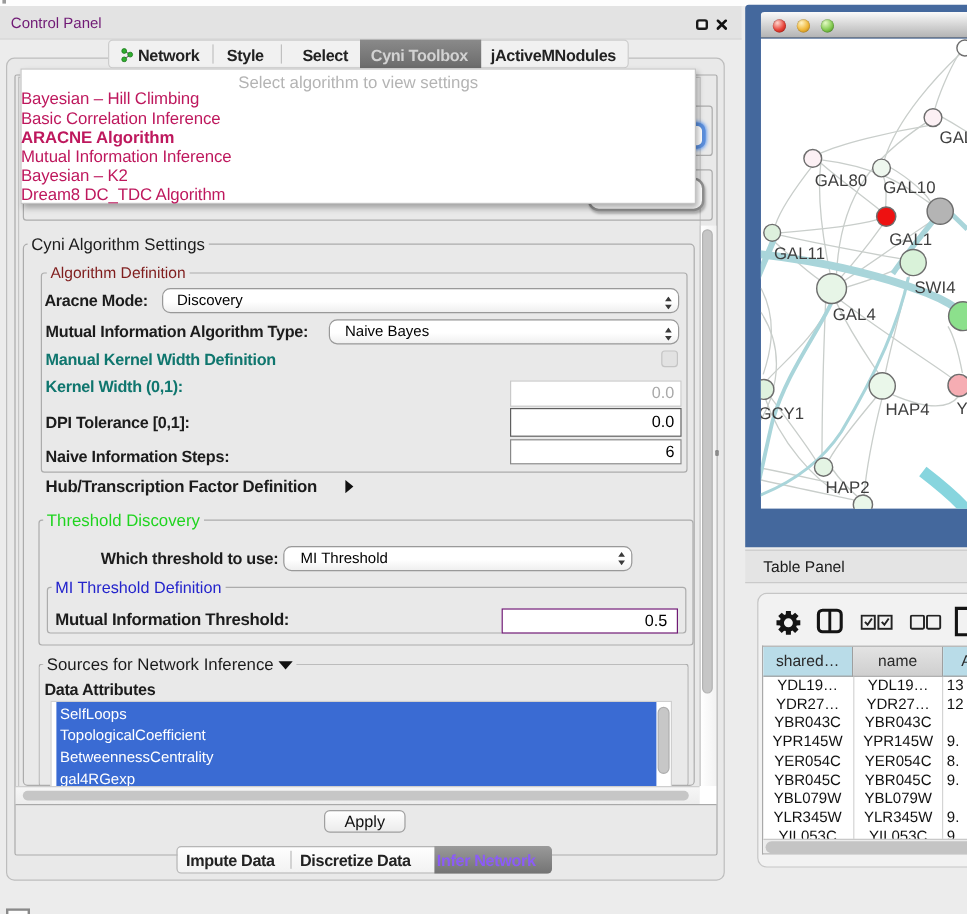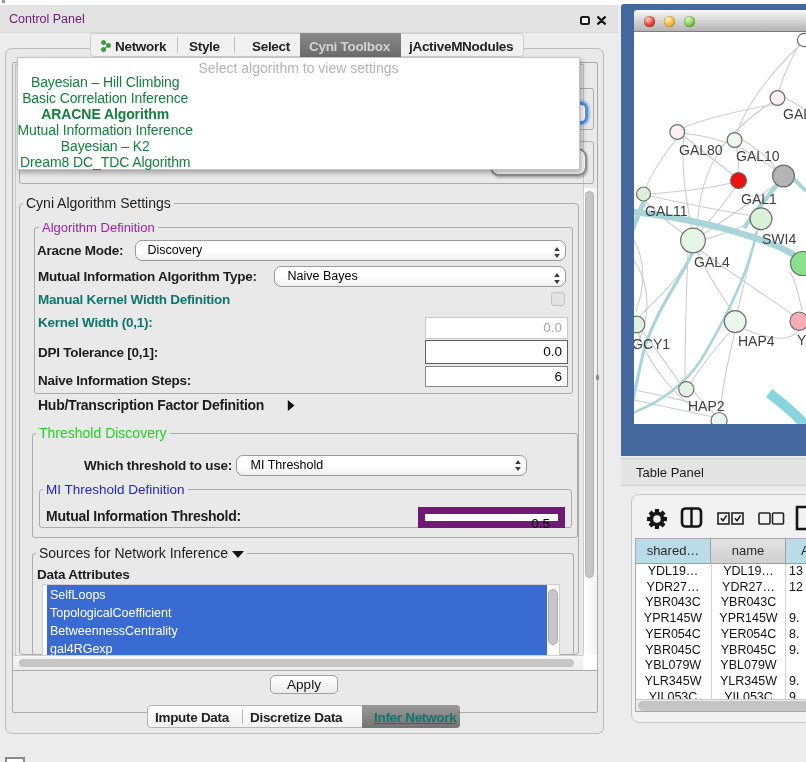--- a/index.html
+++ b/index.html
@@ -130,7 +130,7 @@
 
 <div class="abs" style="left:17px;top:57px;width:563px;height:112.5px;background:#fff;border:1px solid #c4c4c4;box-shadow:2px 3px 5px rgba(0,0,0,0.3);"></div>
 <div class="abs" style="left:17px;top:59.5px;width:563px;text-align:center;font-size:14px;color:#b4b4b4;">Select algorithm to view settings</div>
-<div class="abs" style="left:17.5px;top:73.5px;font-size:14px;color:#15803d;line-height:16.1px;letter-spacing:-0.1px;text-align:center;">Bayesian – Hill Climbing<br>Basic Correlation Inference<br><b>ARACNE Algorithm</b><br>Mutual Information Inference<br>Bayesian – K2<br>Dream8 DC_TDC Algorithm</div>
+<div class="abs" style="left:17.5px;top:73.5px;font-size:14px;color:#be185d;line-height:16.1px;letter-spacing:-0.1px;">Bayesian – Hill Climbing<br>Basic Correlation Inference<br><b>ARACNE Algorithm</b><br>Mutual Information Inference<br>Bayesian – K2<br>Dream8 DC_TDC Algorithm</div>
 
 <div class="abs" style="left:621px;top:4px;width:185px;height:452px;background:#44689d;border-radius:3px 0 0 0;"></div>
 

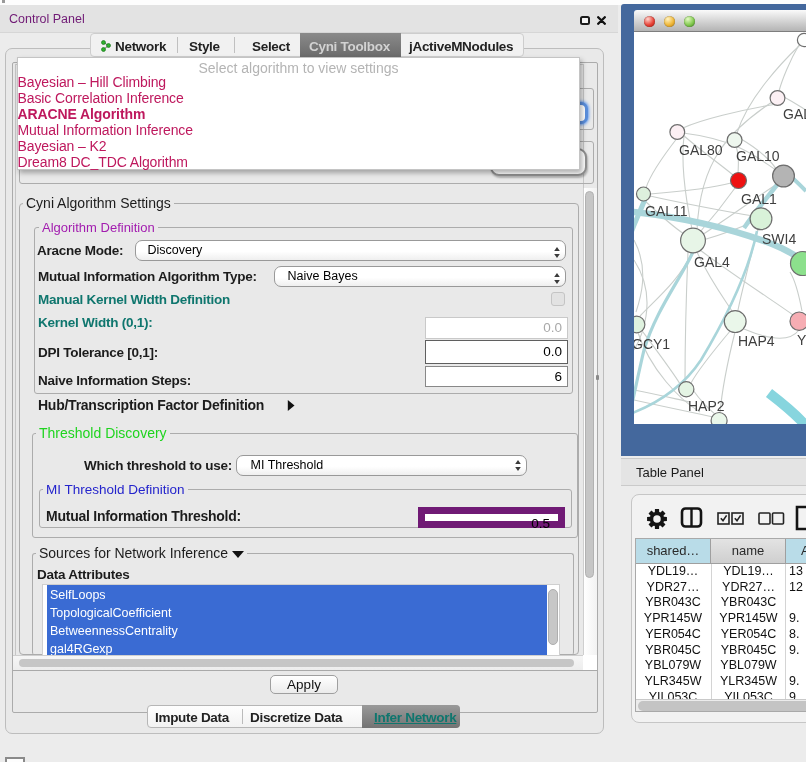--- a/index.html
+++ b/index.html
@@ -57,7 +57,7 @@
 <div class="gtitle" style="left:23px;top:196px;">Cyni Algorithm Settings</div>
 
 <div class="groupbox" style="left:34px;top:227px;width:539px;height:167px;"></div>
-<div class="gtitle" style="left:39px;top:220px;color:#a21caf;font-size:13px;">Algorithm Definition</div>
+<div class="gtitle" style="left:39px;top:220px;color:#7f1d1d;font-size:13px;">Algorithm Definition</div>
 
 <div class="lbl" style="left:37px;top:243px;">Aracne Mode:</div>
 <div class="combo" style="left:135px;top:240px;width:430.5px;height:21px;line-height:18px;padding-left:11.5px;">Discovery</div>

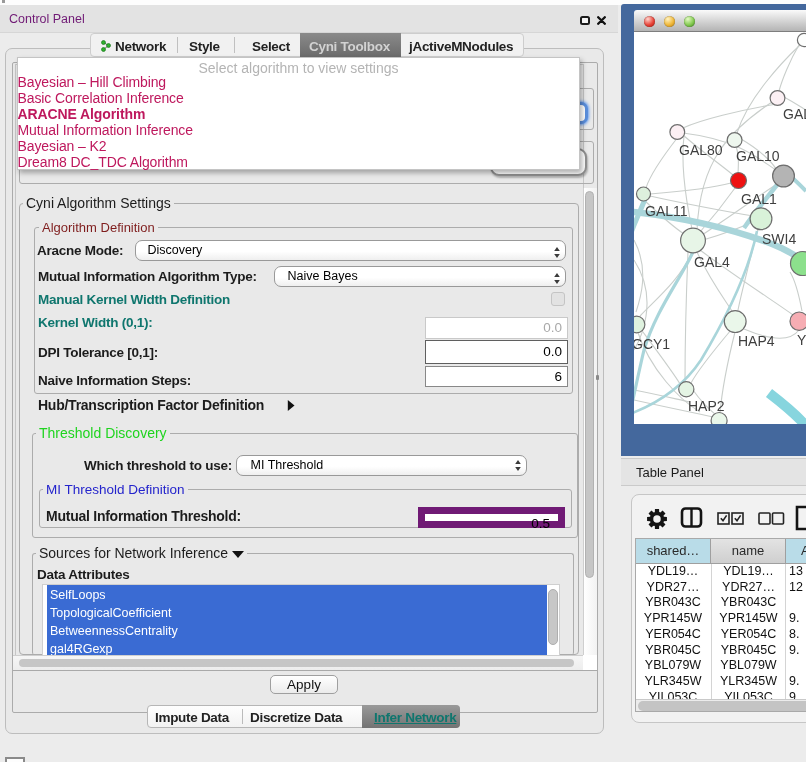--- a/index.html
+++ b/index.html
@@ -94,7 +94,7 @@
 <div class="groupbox" style="left:39px;top:489px;width:533px;height:39px;"></div>
 <div class="gtitle" style="left:43px;top:482px;color:#2424cc;font-size:13.5px;">MI Threshold Definition</div>
 <div class="lbl" style="left:46px;top:509px;font-size:14px;">Mutual Information Threshold:</div>
-<div class="inp" style="left:417.5px;top:506.5px;width:147.5px;height:21px;line-height:19px;border:7px solid #701a75;">0.5</div>
+<div class="inp" style="left:417.5px;top:506.5px;width:147.5px;height:21px;line-height:19px;border:1px solid #701a75;">0.5</div>
 
 <div class="groupbox" style="left:32px;top:553px;width:542px;height:102px;border-bottom:none;"></div>
 <div class="gtitle" style="left:36px;top:546px;">Sources for Network Inference <svg width="12" height="9" viewBox="0 0 12 9" style="vertical-align:-1px;">

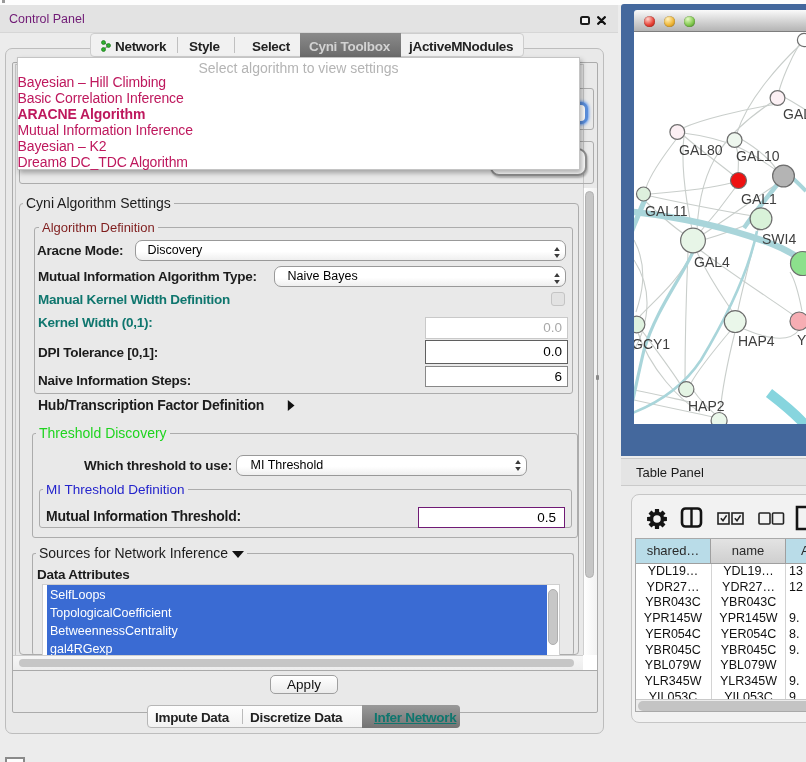--- a/index.html
+++ b/index.html
@@ -122,7 +122,7 @@
 <div class="abs" style="left:362px;top:705px;width:98px;height:23px;background:linear-gradient(#9a9a9a,#737373);border-radius:0 4px 4px 0;"></div>
 <div class="tabt" style="left:155px;top:710px;">Impute Data</div>
 <div class="tabt" style="left:250px;top:710px;">Discretize Data</div>
-<div class="tabt" style="left:374px;top:710px;color:#0f766e;text-decoration:underline;">Infer Network</div>
+<div class="tabt" style="left:364px;top:710px;color:#8b5cf6;">Infer Network</div>
 
 <div class="abs" style="left:5px;top:757px;width:20px;height:10px;background:#fdfdfd;border:2.5px solid #8a8a8a;"></div>
 

